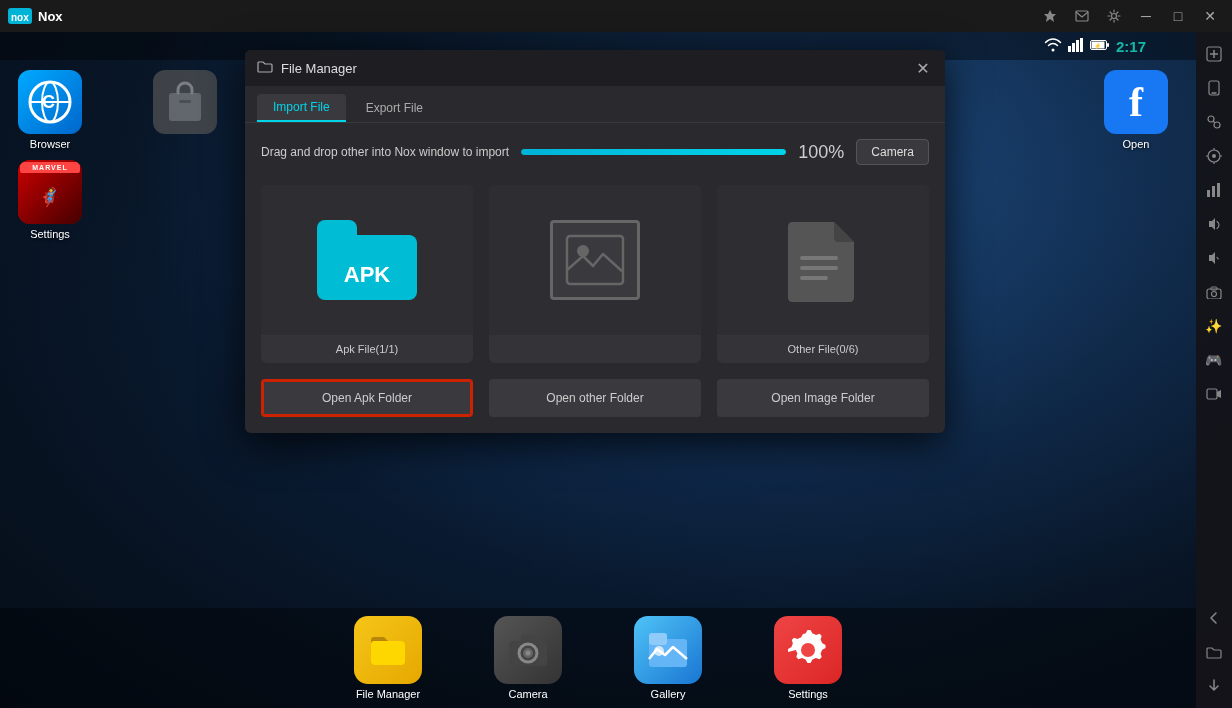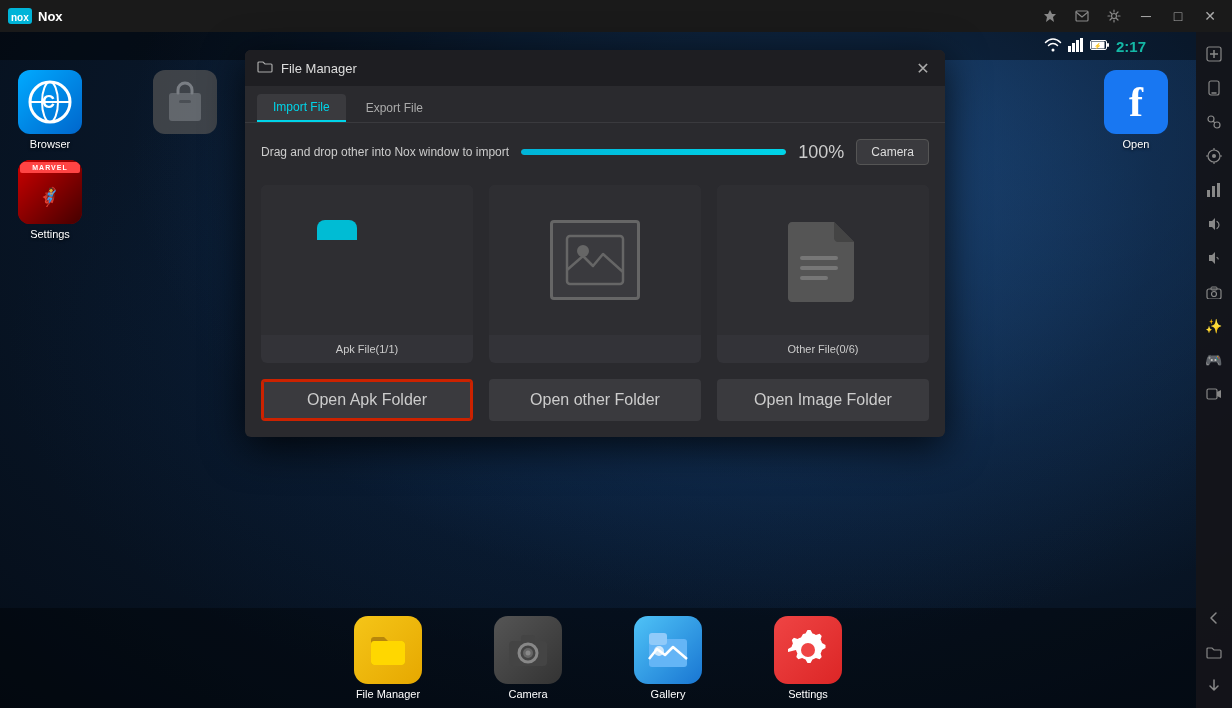--- a/index.html
+++ b/index.html
@@ -703,6 +703,9 @@
           <div class="file-card-icon-area">
             <div class="apk-folder">
               <div class="folder-tab"></div>
+              <div class="folder-body">
+                <span class="apk-label">APK</span>
+              </div>
             </div>
           </div>
           <div class="file-card-label">Apk File(1/1)</div>

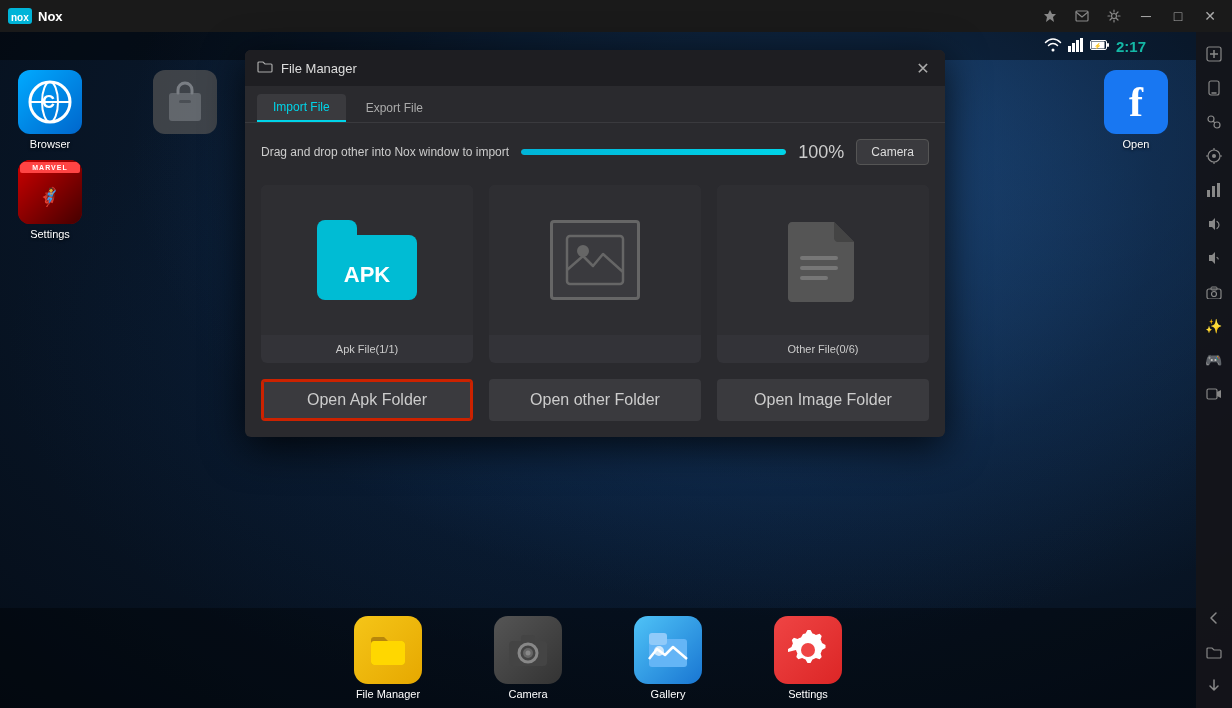--- a/index.html
+++ b/index.html
@@ -437,7 +437,7 @@
       background: #3a3a3e;
       border: 2px solid transparent;
       color: #ccc;
-      font-size: 16px;
+      font-size: 12px;
       border-radius: 4px;
       cursor: pointer;
       text-align: center;

